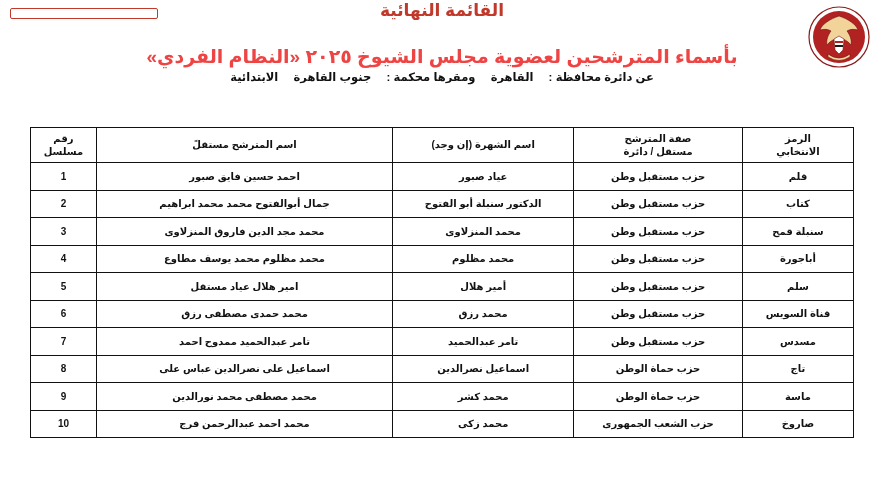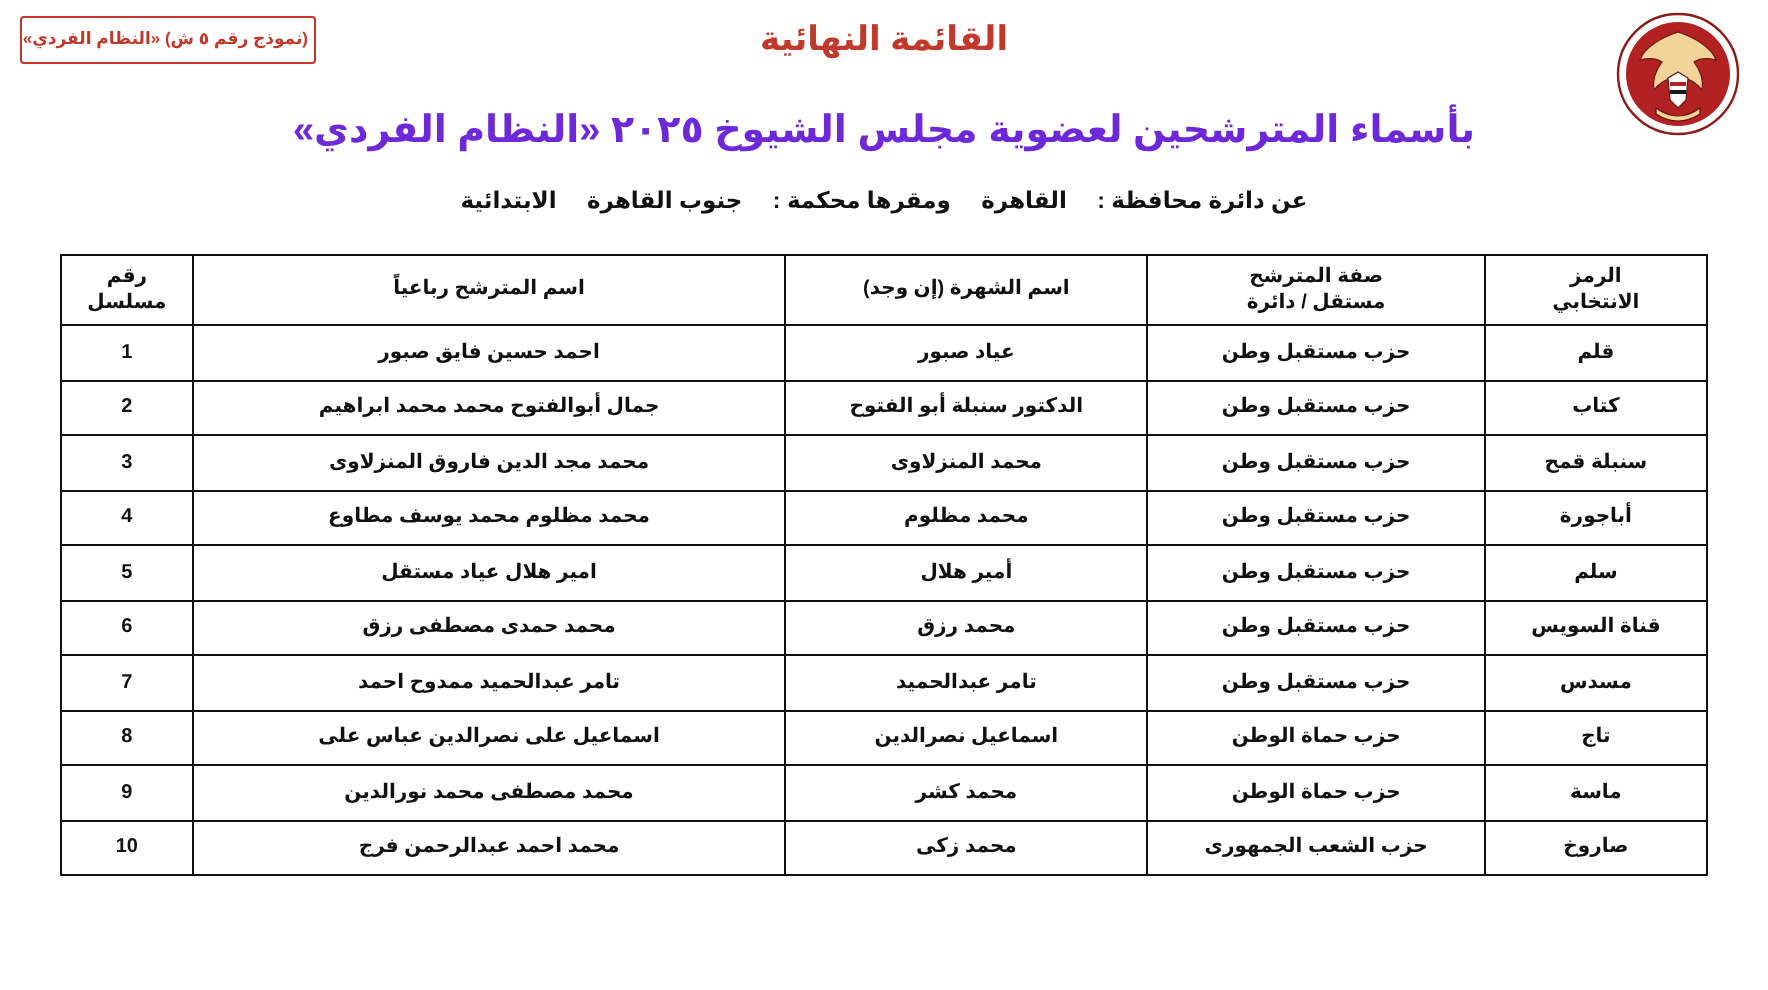--- a/index.html
+++ b/index.html
@@ -117,7 +117,6 @@
 <body>
 
 <div class="stamp-box">
-  <div class="stamp-line">(نموذج رقم ٥ ش) «النظام الفردي»</div>
 </div>
 
 <div class="emblem">

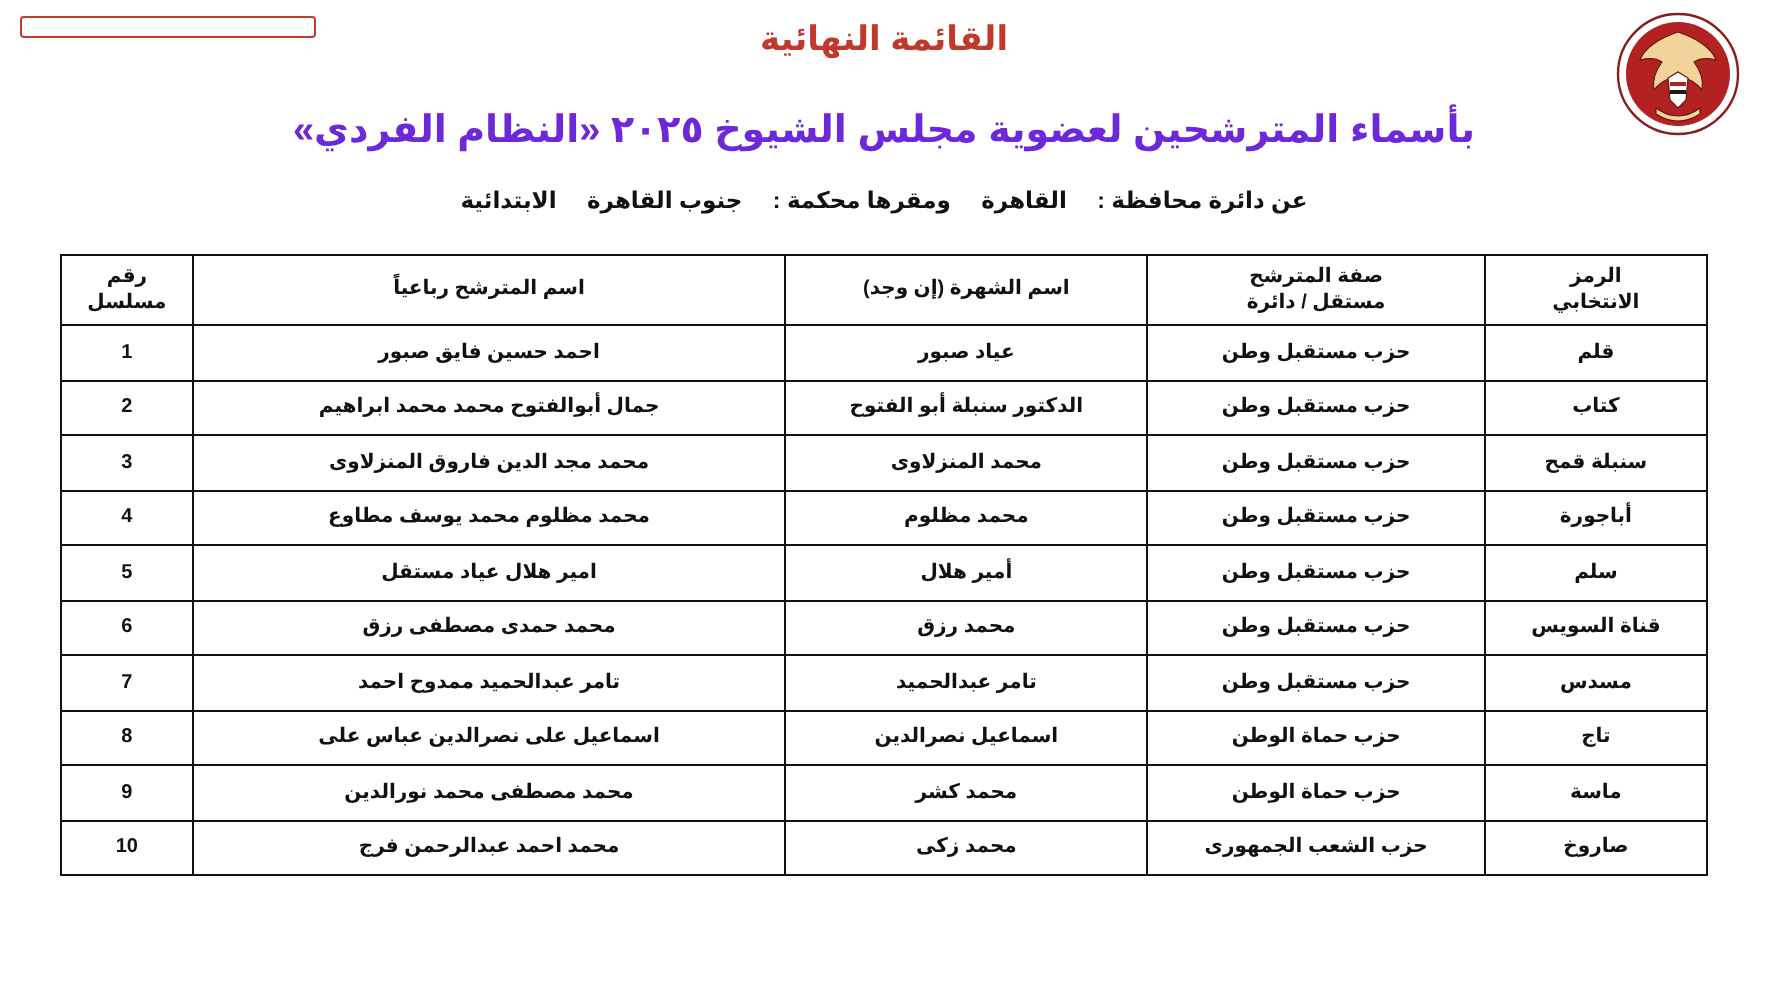--- a/index.html
+++ b/index.html
@@ -52,7 +52,6 @@
     color: #c0392b;
     font-size: 17px;
     font-weight: bold;
-    padding-top: 10px;
     letter-spacing: 0;
   }
   .doc-subtitle {

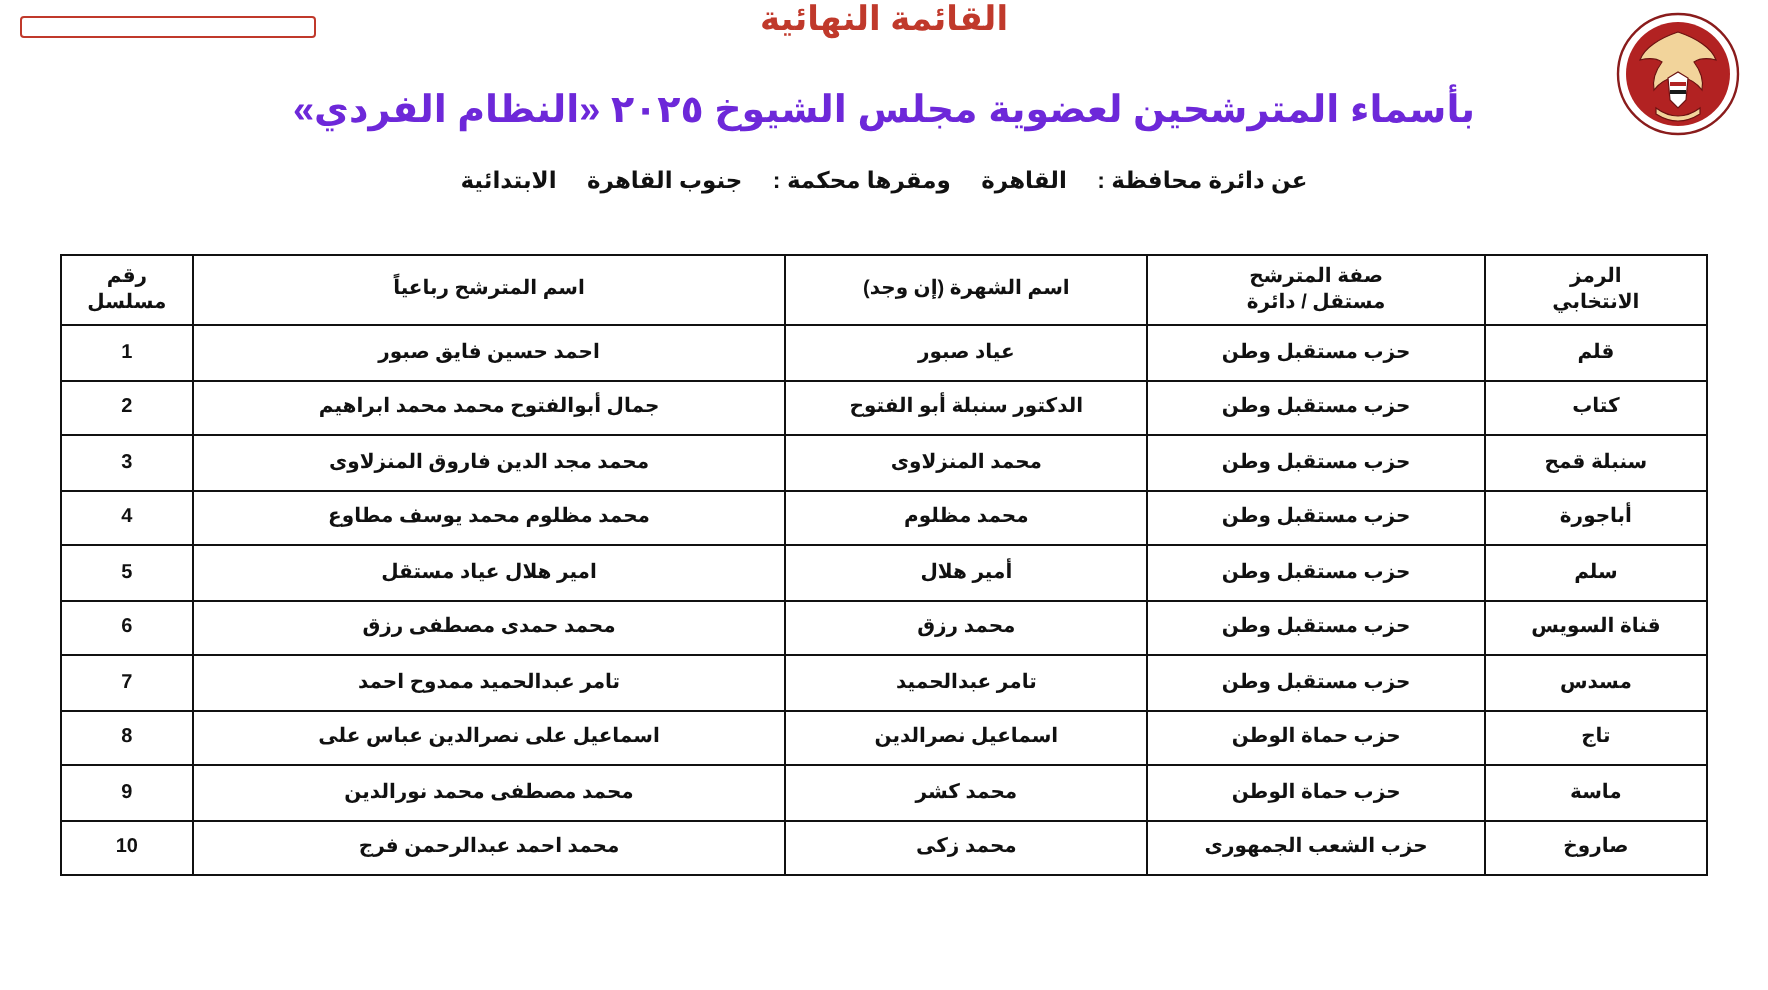--- a/index.html
+++ b/index.html
@@ -58,7 +58,7 @@
     text-align: center;
     font-size: 19px;
     font-weight: bold;
-    color: #6d28d9;
+    color: #ef4444;
     margin-top: 24px;
   }
   .doc-line3 {

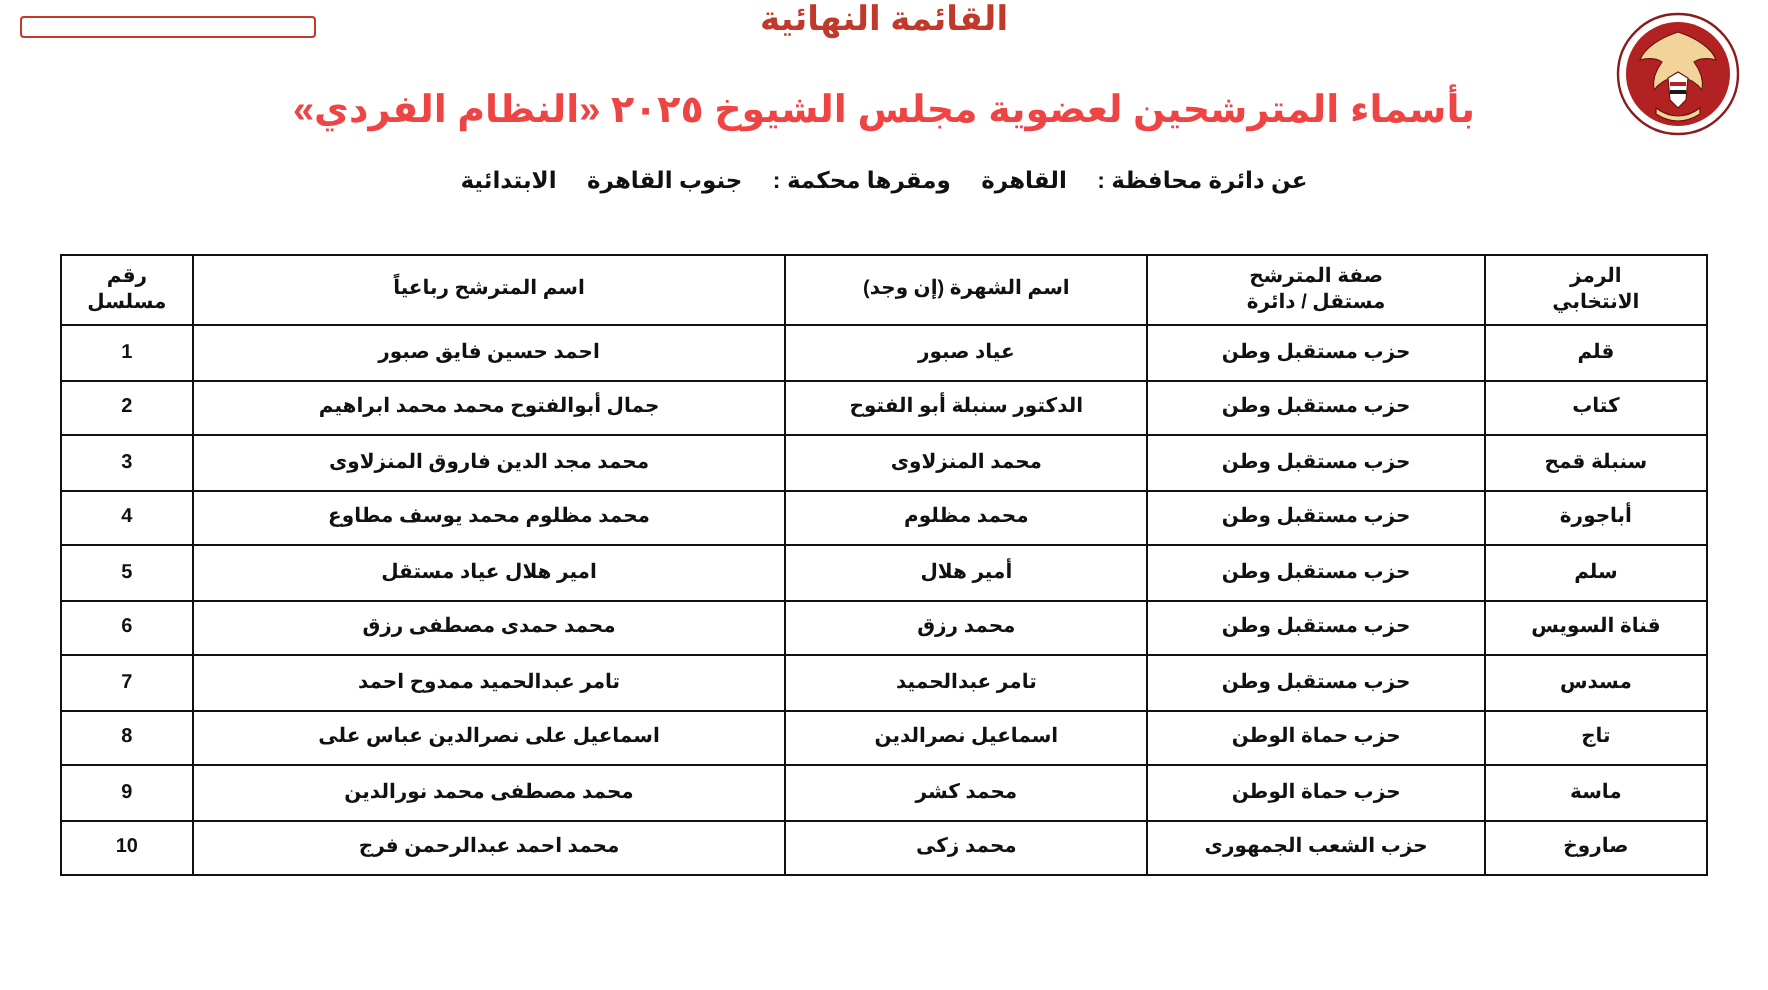--- a/index.html
+++ b/index.html
@@ -66,7 +66,7 @@
     font-size: 11.5px;
     font-weight: bold;
     color: #111111;
-    margin-top: 16px;
+    margin-top: 2px;
   }
   .doc-line3 span { margin: 0 6px; }
 

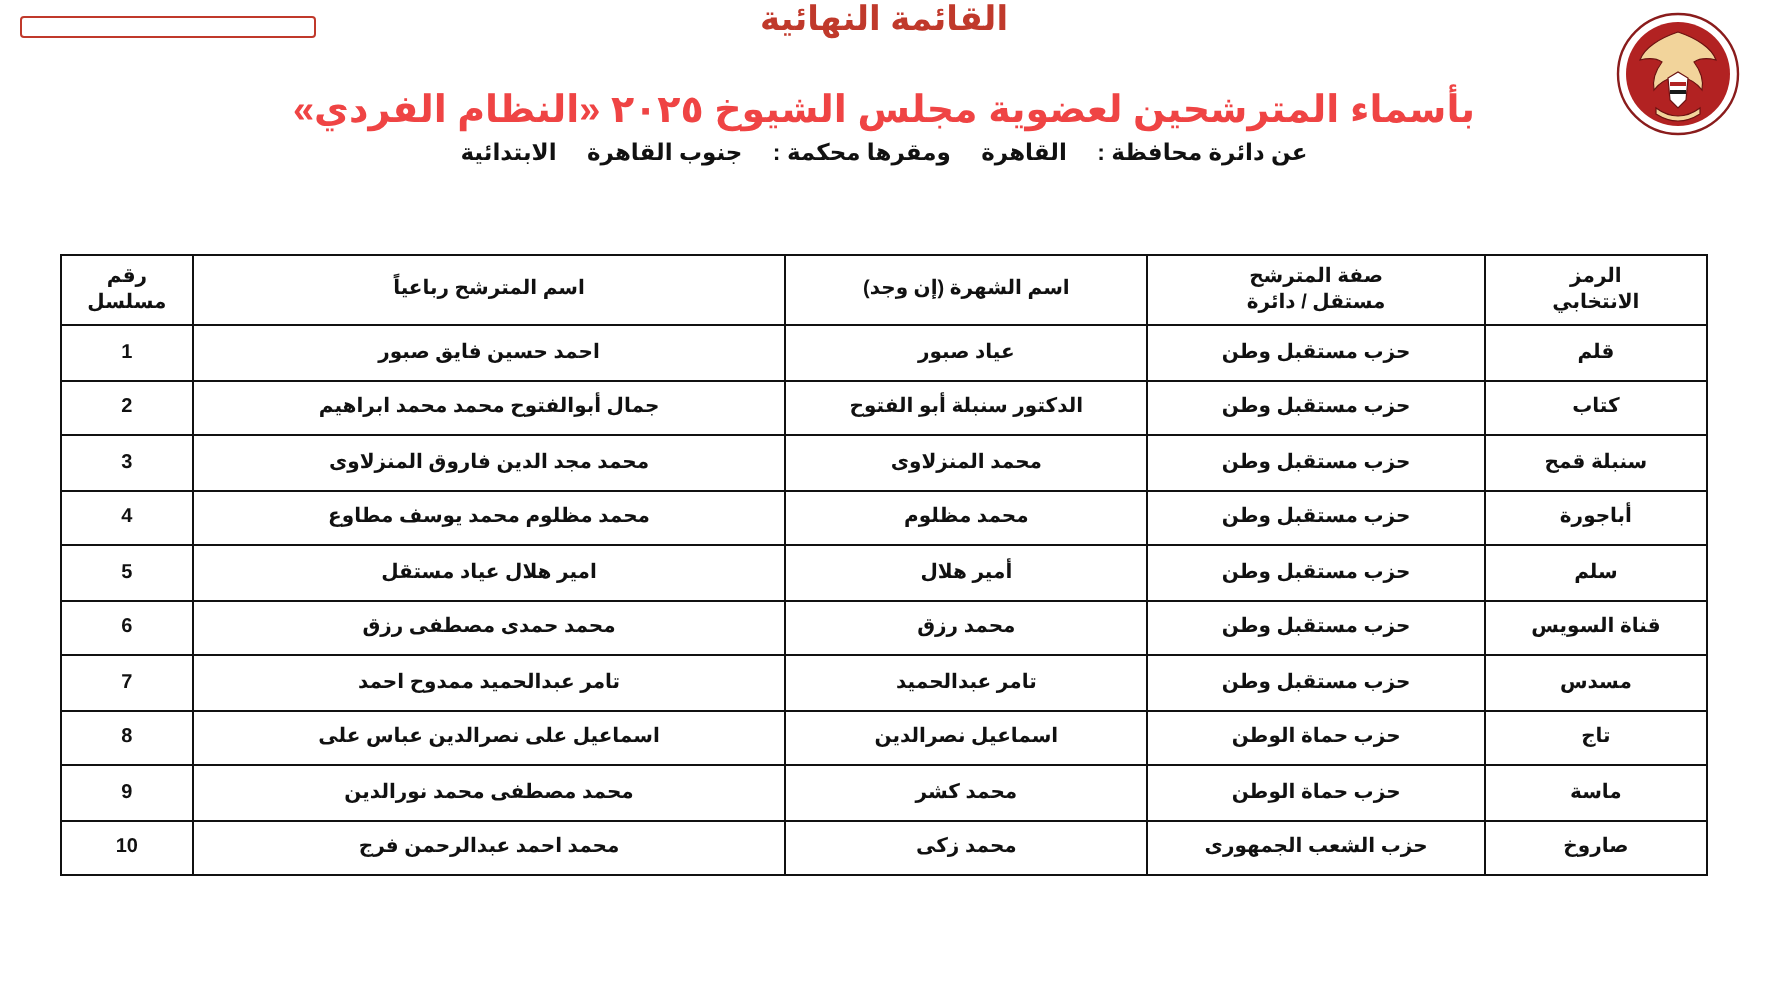--- a/index.html
+++ b/index.html
@@ -160,7 +160,7 @@
           <div>مستقل / دائرة</div>
         </th>
         <th>اسم الشهرة (إن وجد)</th>
-        <th>اسم المترشح رباعياً</th>
+        <th>اسم المترشح مستقلً</th>
         <th>
           <div>رقم</div>
           <div>مسلسل</div>

